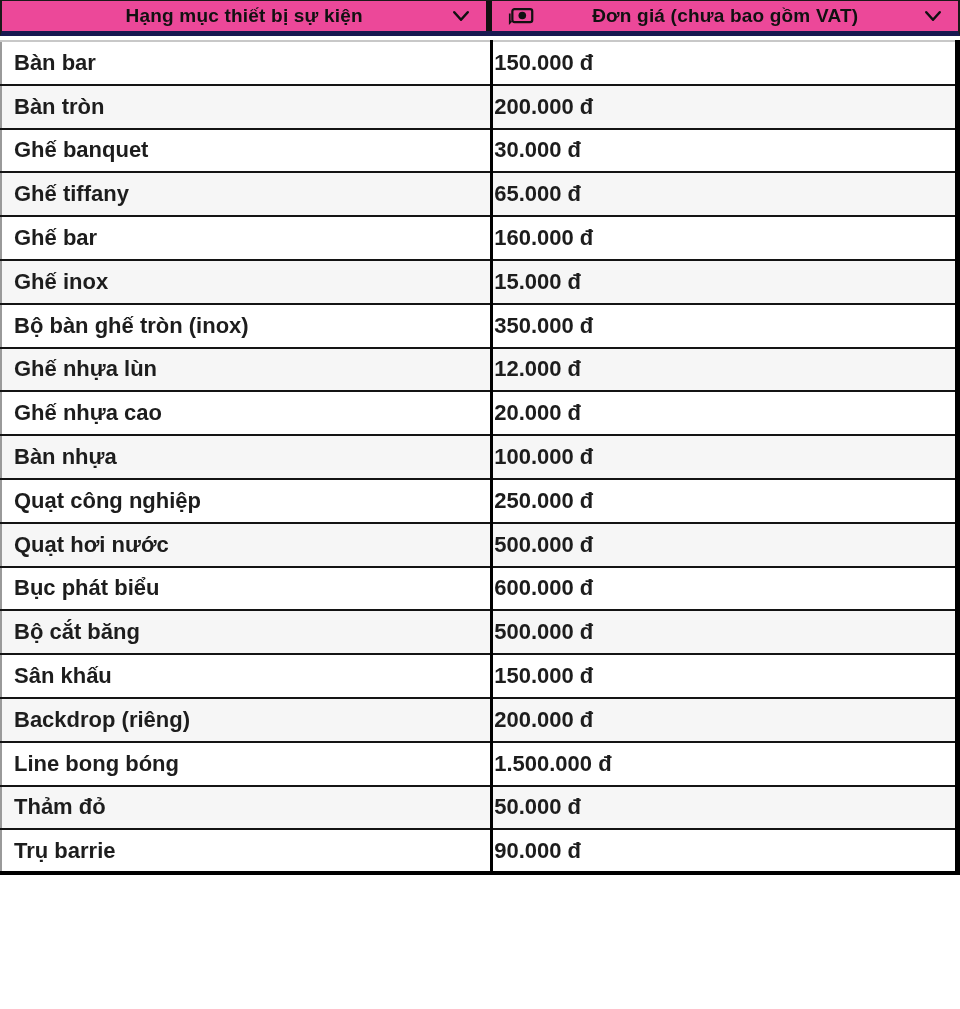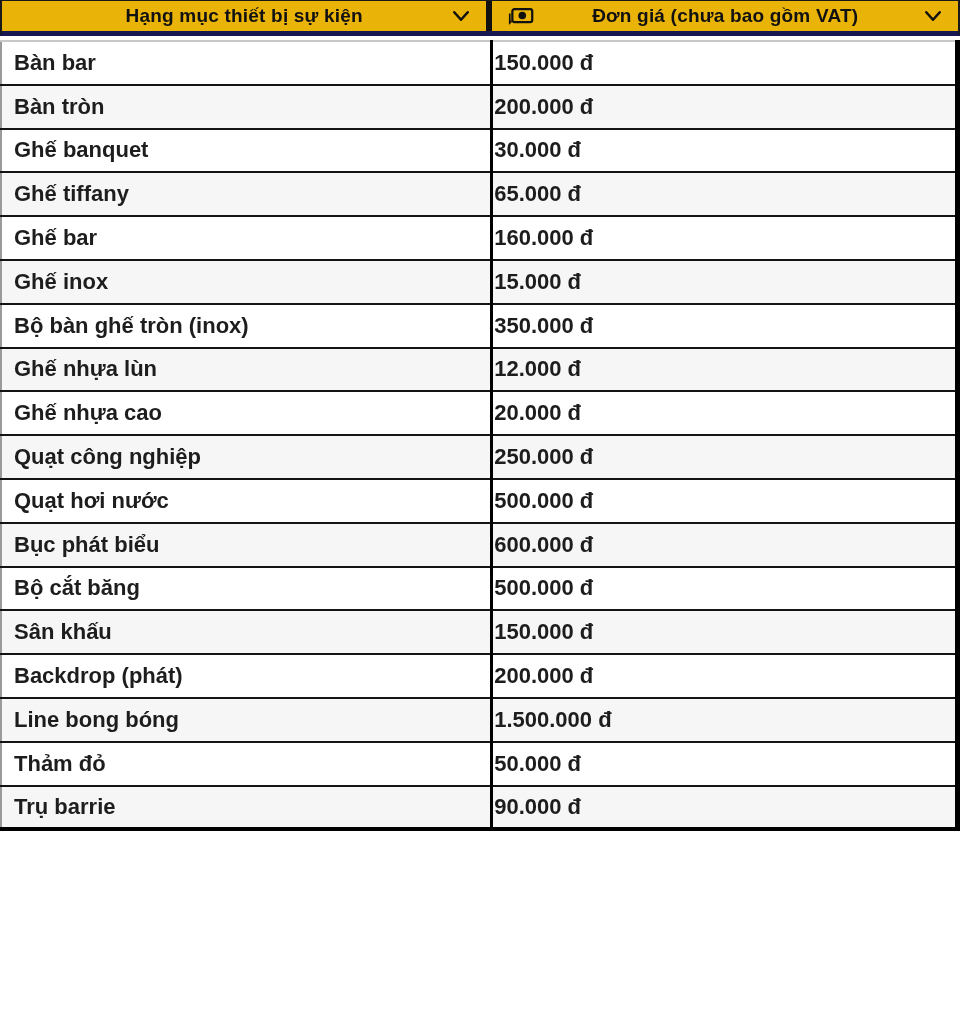--- a/index.html
+++ b/index.html
@@ -17,7 +17,7 @@
   .header-row {
     display: flex;
     height: 36px;
-    background: #eab308;
+    background: #ec4899;
     border-top: 1px solid #1a1a1a;
     border-left: 2px solid #1a1a1a;
     border-right: 2px solid #1a1a1a;

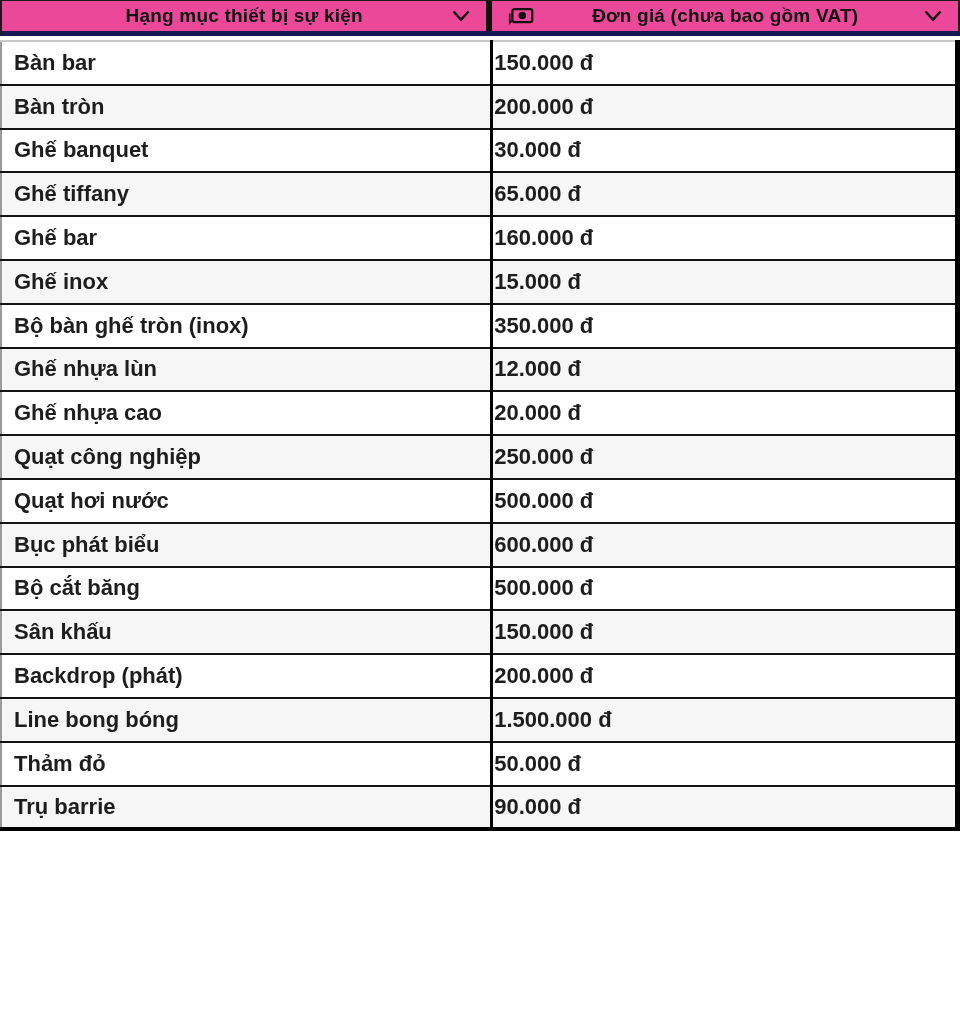--- a/index.html
+++ b/index.html
@@ -163,6 +163,10 @@
           <td class="price-cell">20.000 đ</td>
         </tr>
         <tr>
+          <td class="item-cell">Bàn nhựa</td>
+          <td class="price-cell">100.000 đ</td>
+        </tr>
+        <tr>
           <td class="item-cell">Quạt công nghiệp</td>
           <td class="price-cell">250.000 đ</td>
         </tr>

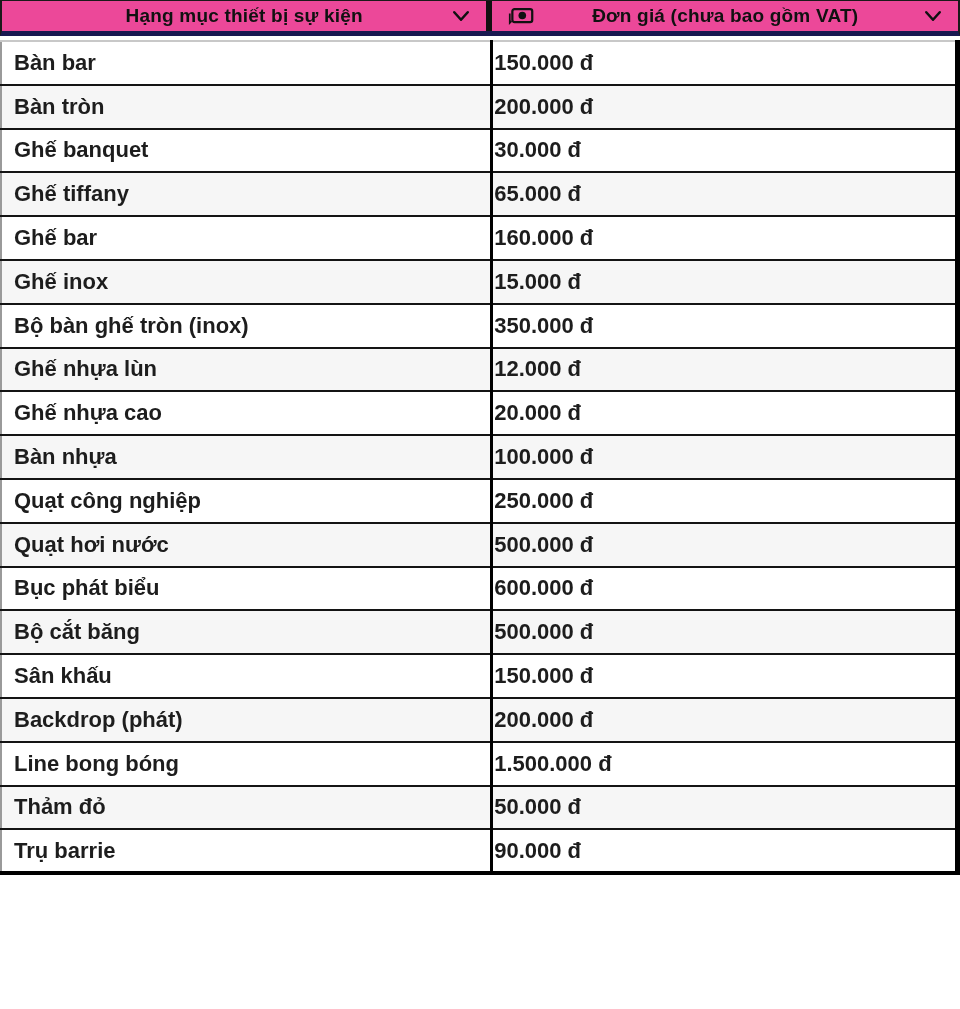--- a/index.html
+++ b/index.html
@@ -187,7 +187,7 @@
           <td class="price-cell">150.000 đ</td>
         </tr>
         <tr>
-          <td class="item-cell">Backdrop (phát)</td>
+          <td class="item-cell">Backdrop (riêng)</td>
           <td class="price-cell">200.000 đ</td>
         </tr>
         <tr>

